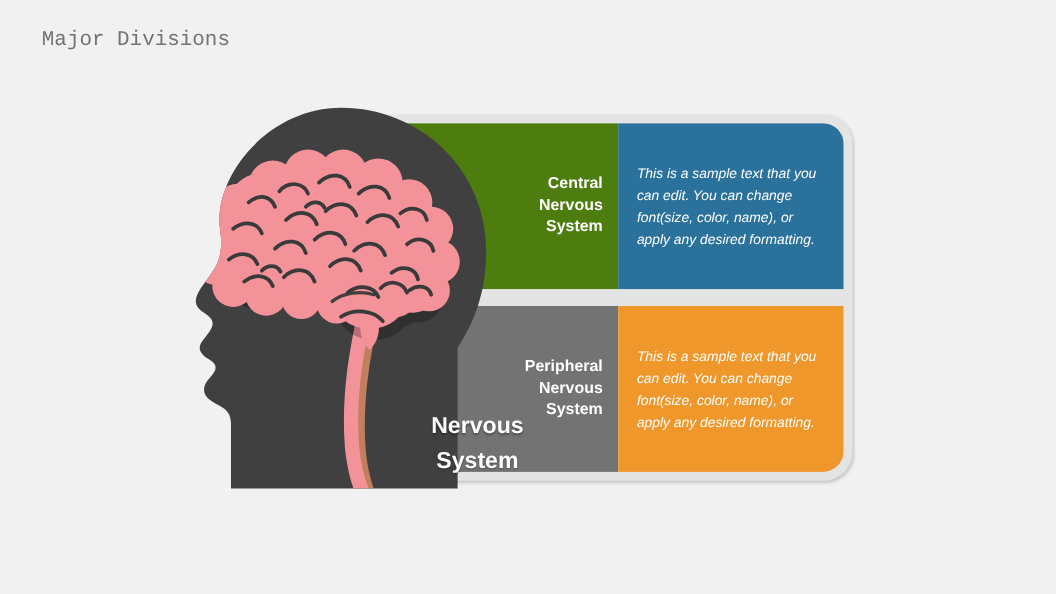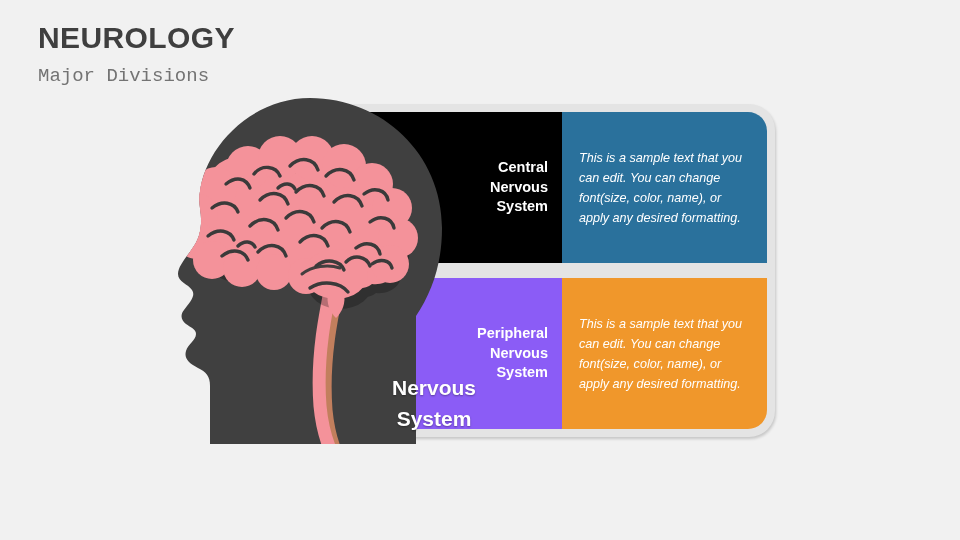--- a/index.html
+++ b/index.html
@@ -158,7 +158,6 @@
 <div class="slide">
 
   <div class="heading">
-    <div class="title">NEUROLOGY</div>
     <div class="subtitle">Major Divisions</div>
   </div>
 

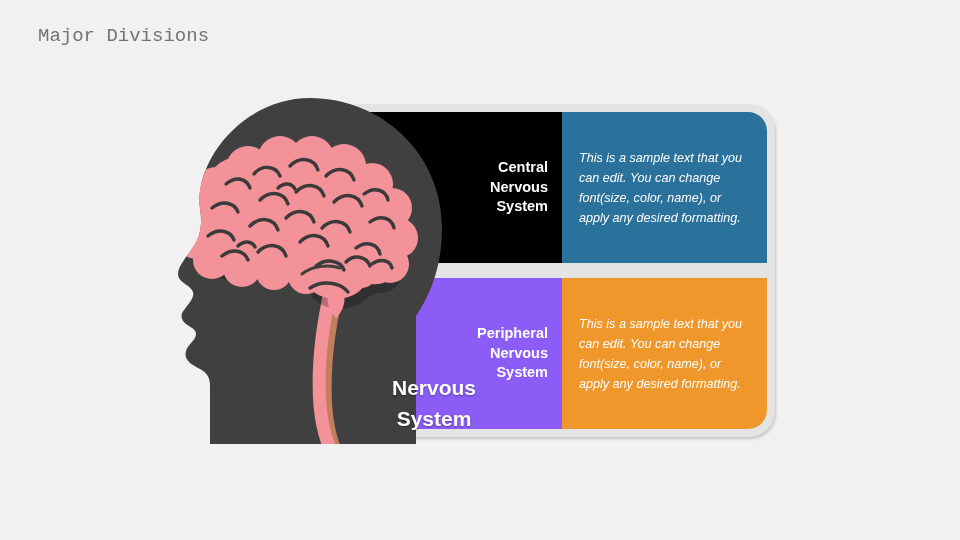--- a/index.html
+++ b/index.html
@@ -109,7 +109,7 @@
     padding: 0 22px 0 17px;
   }
 
-  .row-cns .label-cell { background: #000000; }
+  .row-cns .label-cell { background: #4d7c0f; }
   .row-cns .text-cell  { background: #2a719c; }
   .row-pns .label-cell { background: #8b5cf6; }
   .row-pns .text-cell  { background: #f0972b; }

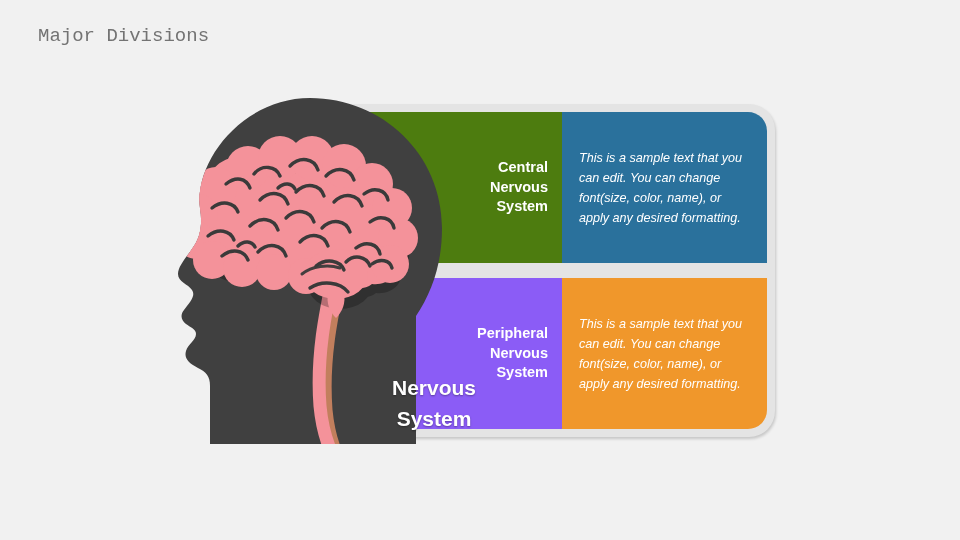--- a/index.html
+++ b/index.html
@@ -111,7 +111,7 @@
 
   .row-cns .label-cell { background: #4d7c0f; }
   .row-cns .text-cell  { background: #2a719c; }
-  .row-pns .label-cell { background: #8b5cf6; }
+  .row-pns .label-cell { background: #737373; }
   .row-pns .text-cell  { background: #f0972b; }
 
   .panel-title {

